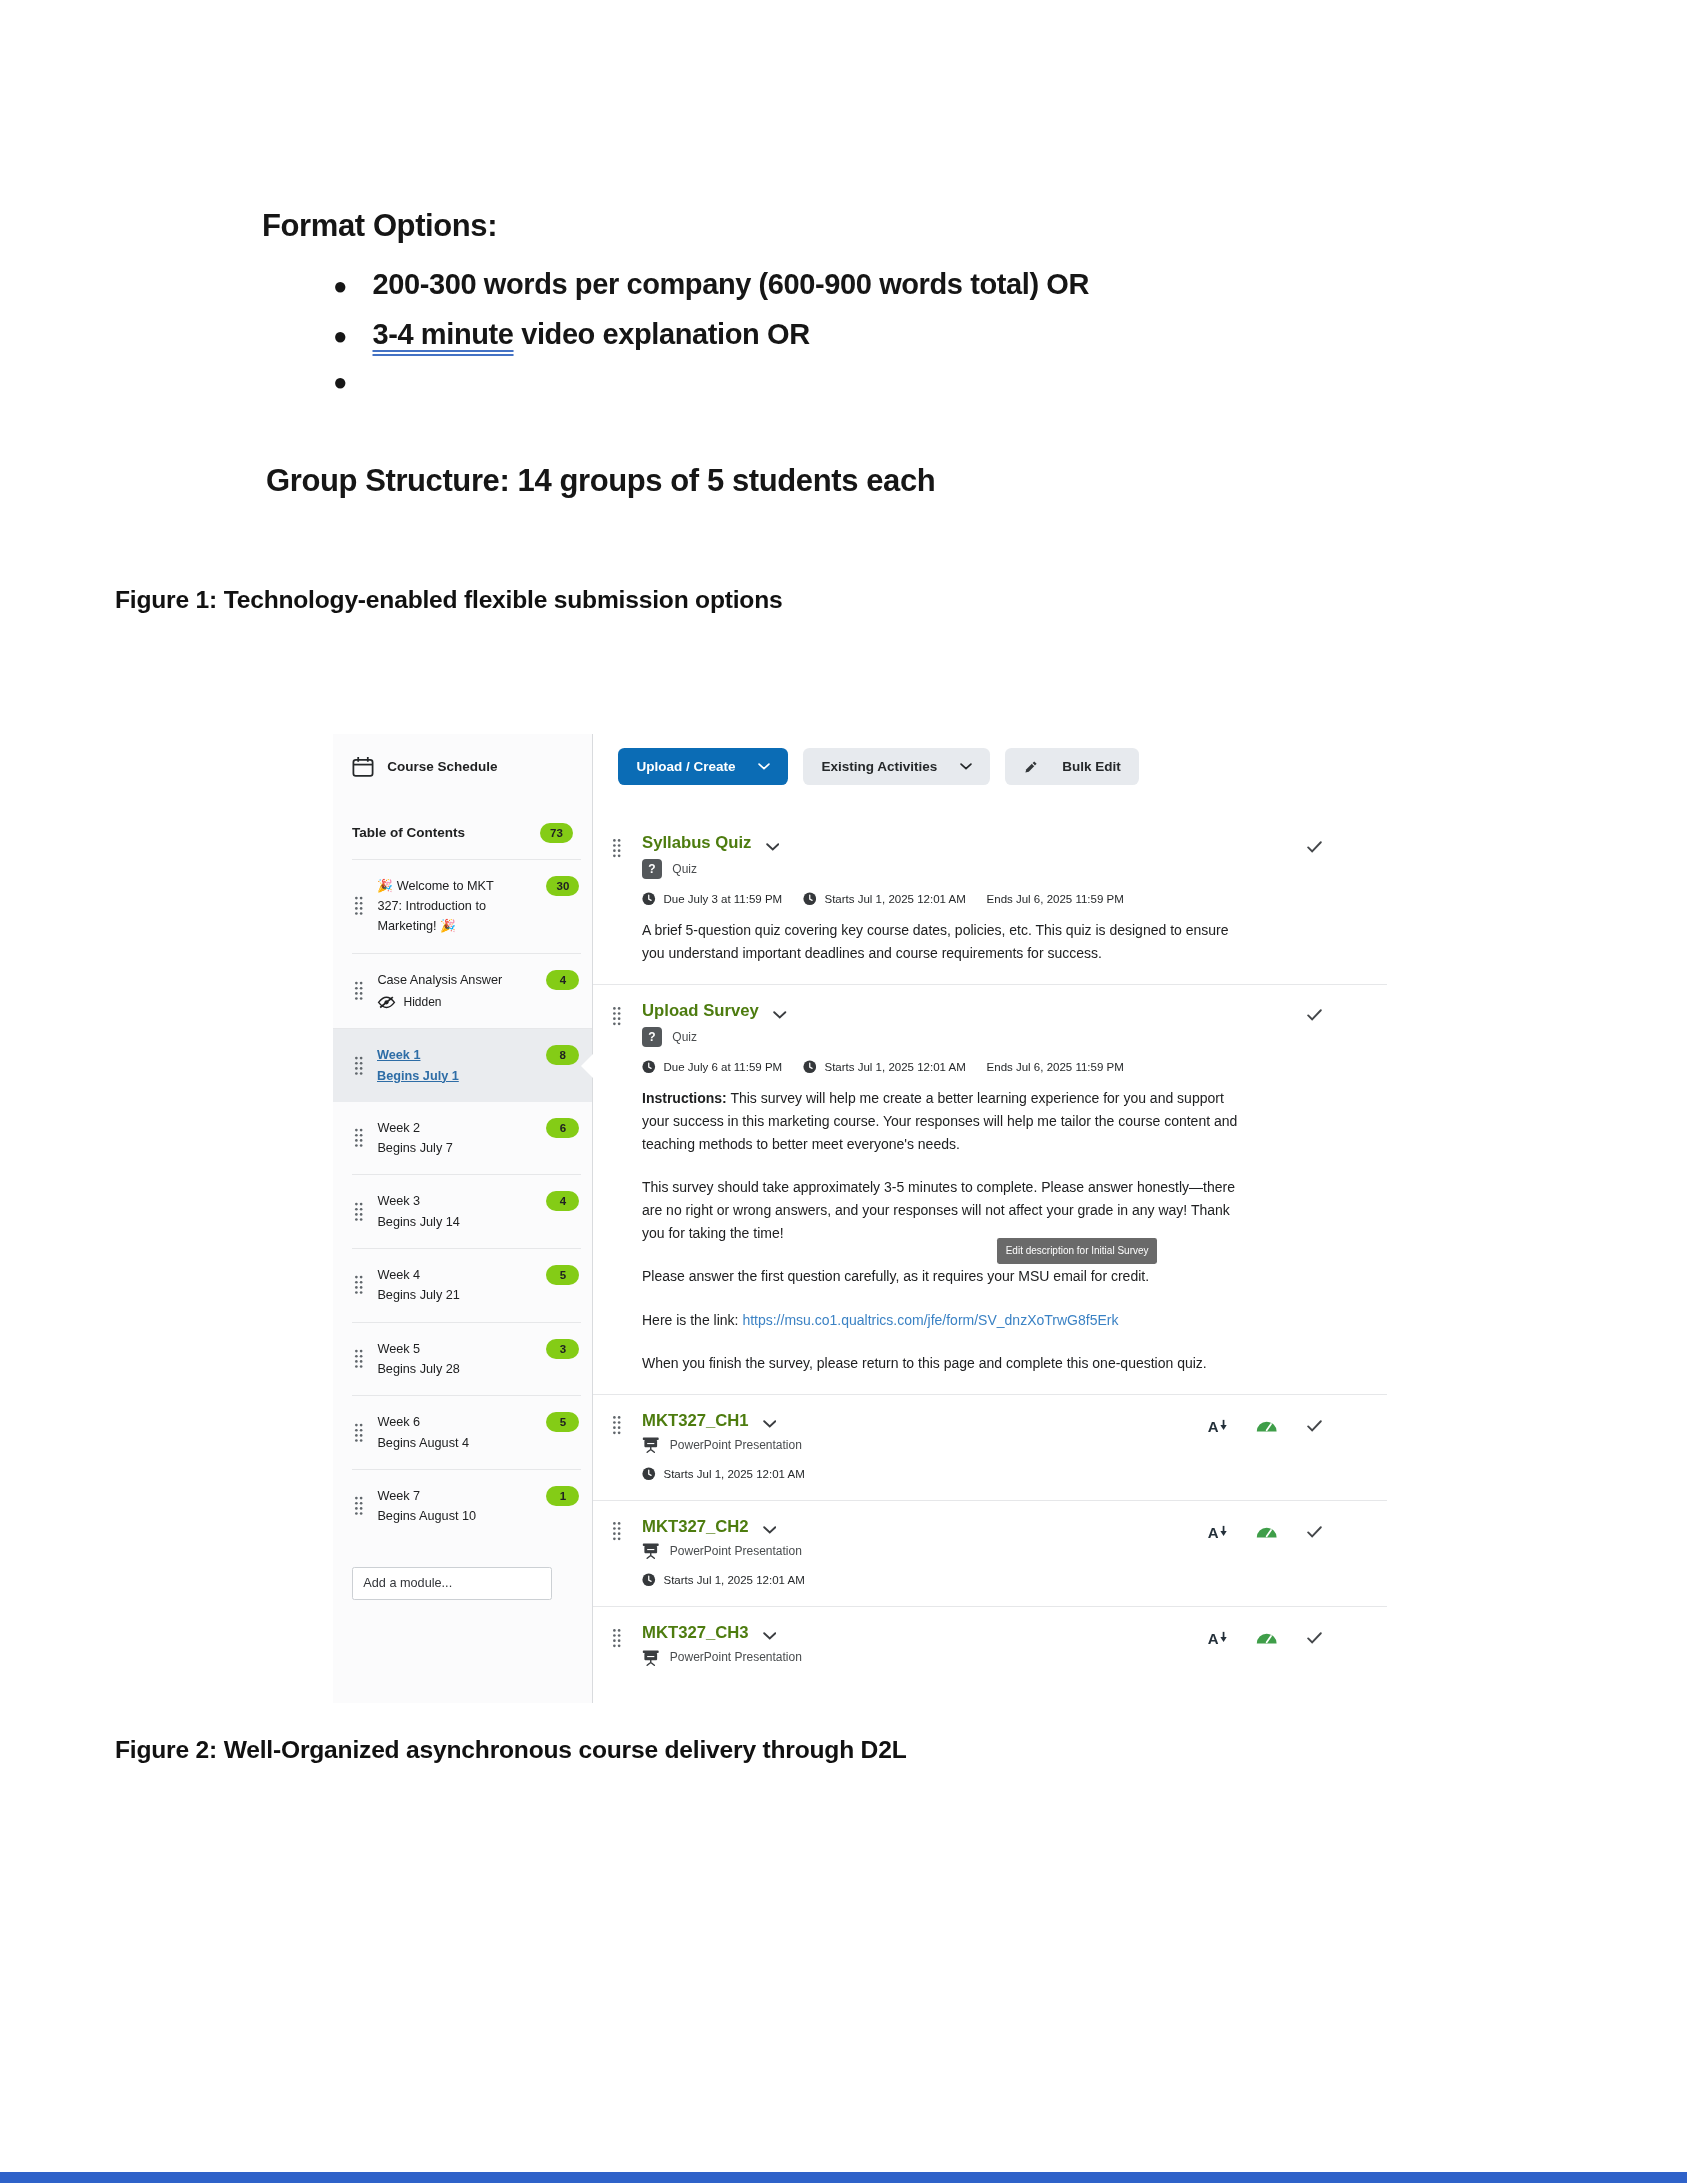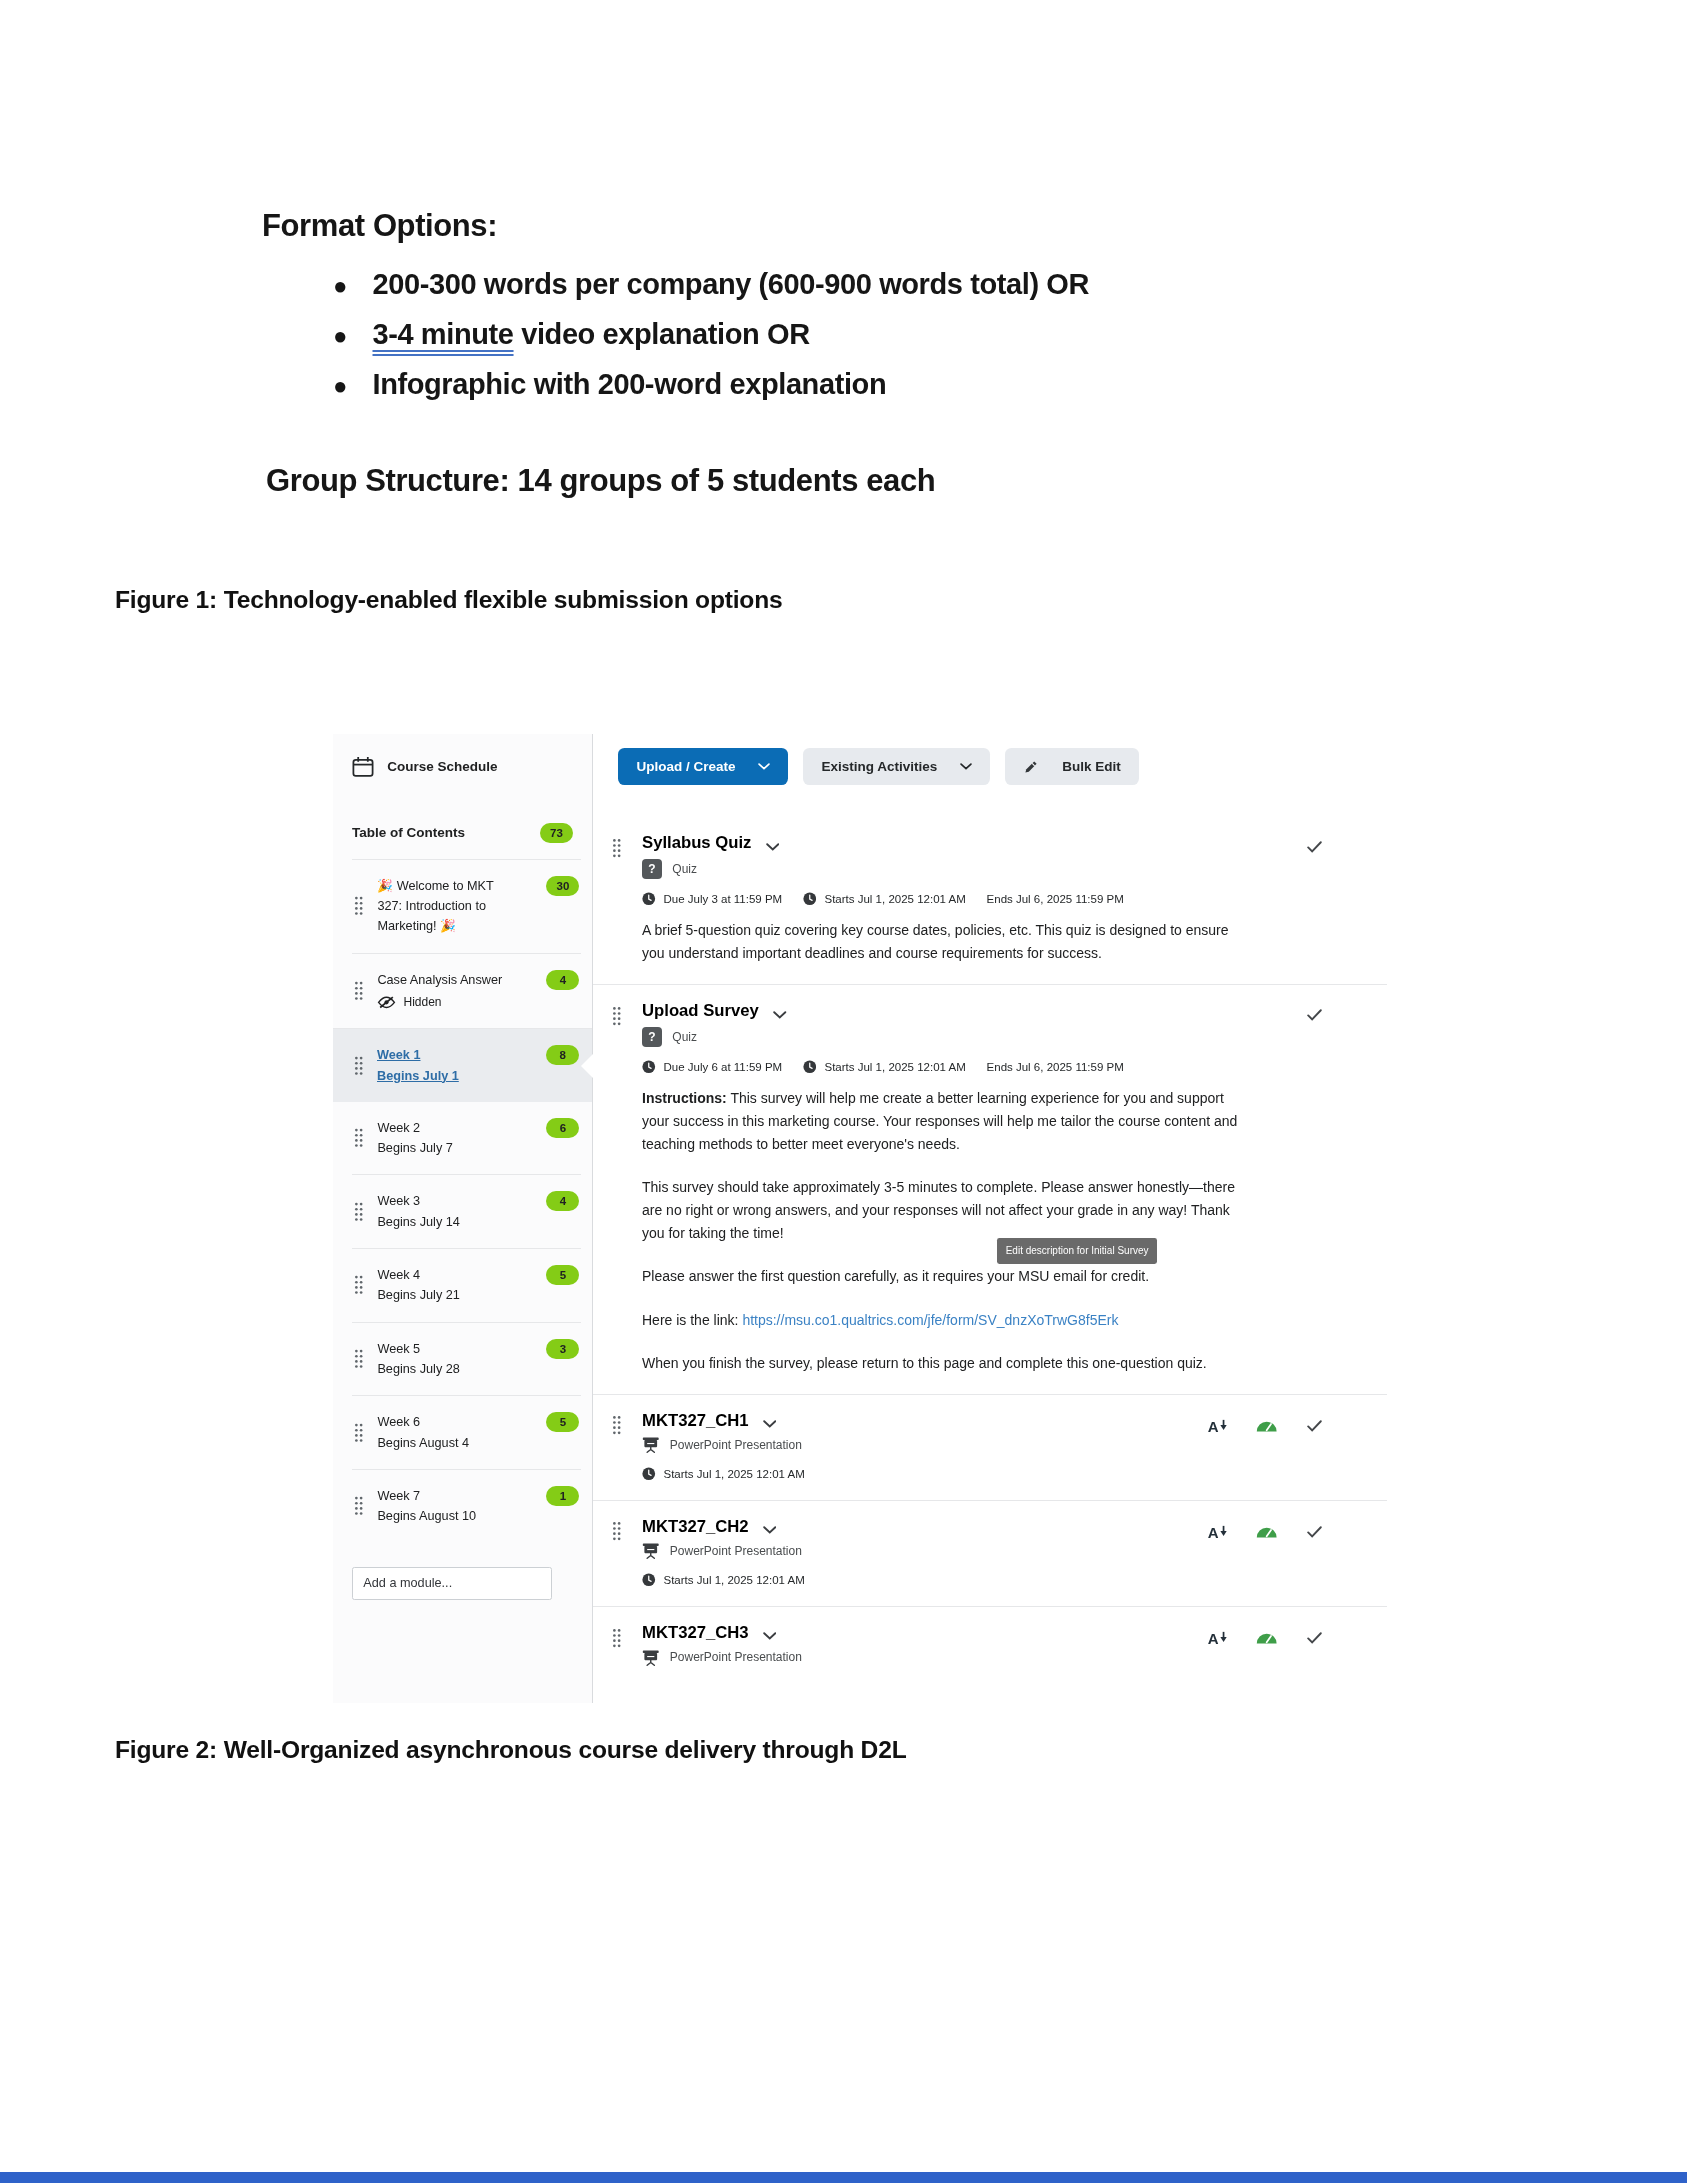--- a/index.html
+++ b/index.html
@@ -86,7 +86,6 @@
       </li>
     <li>
         <span class="dot">●</span>
-        <span>Infographic with 200-word explanation</span>
       </li>
   </ul>
   <div class="group-line">Group Structure: 14 groups of 5 students each</div>

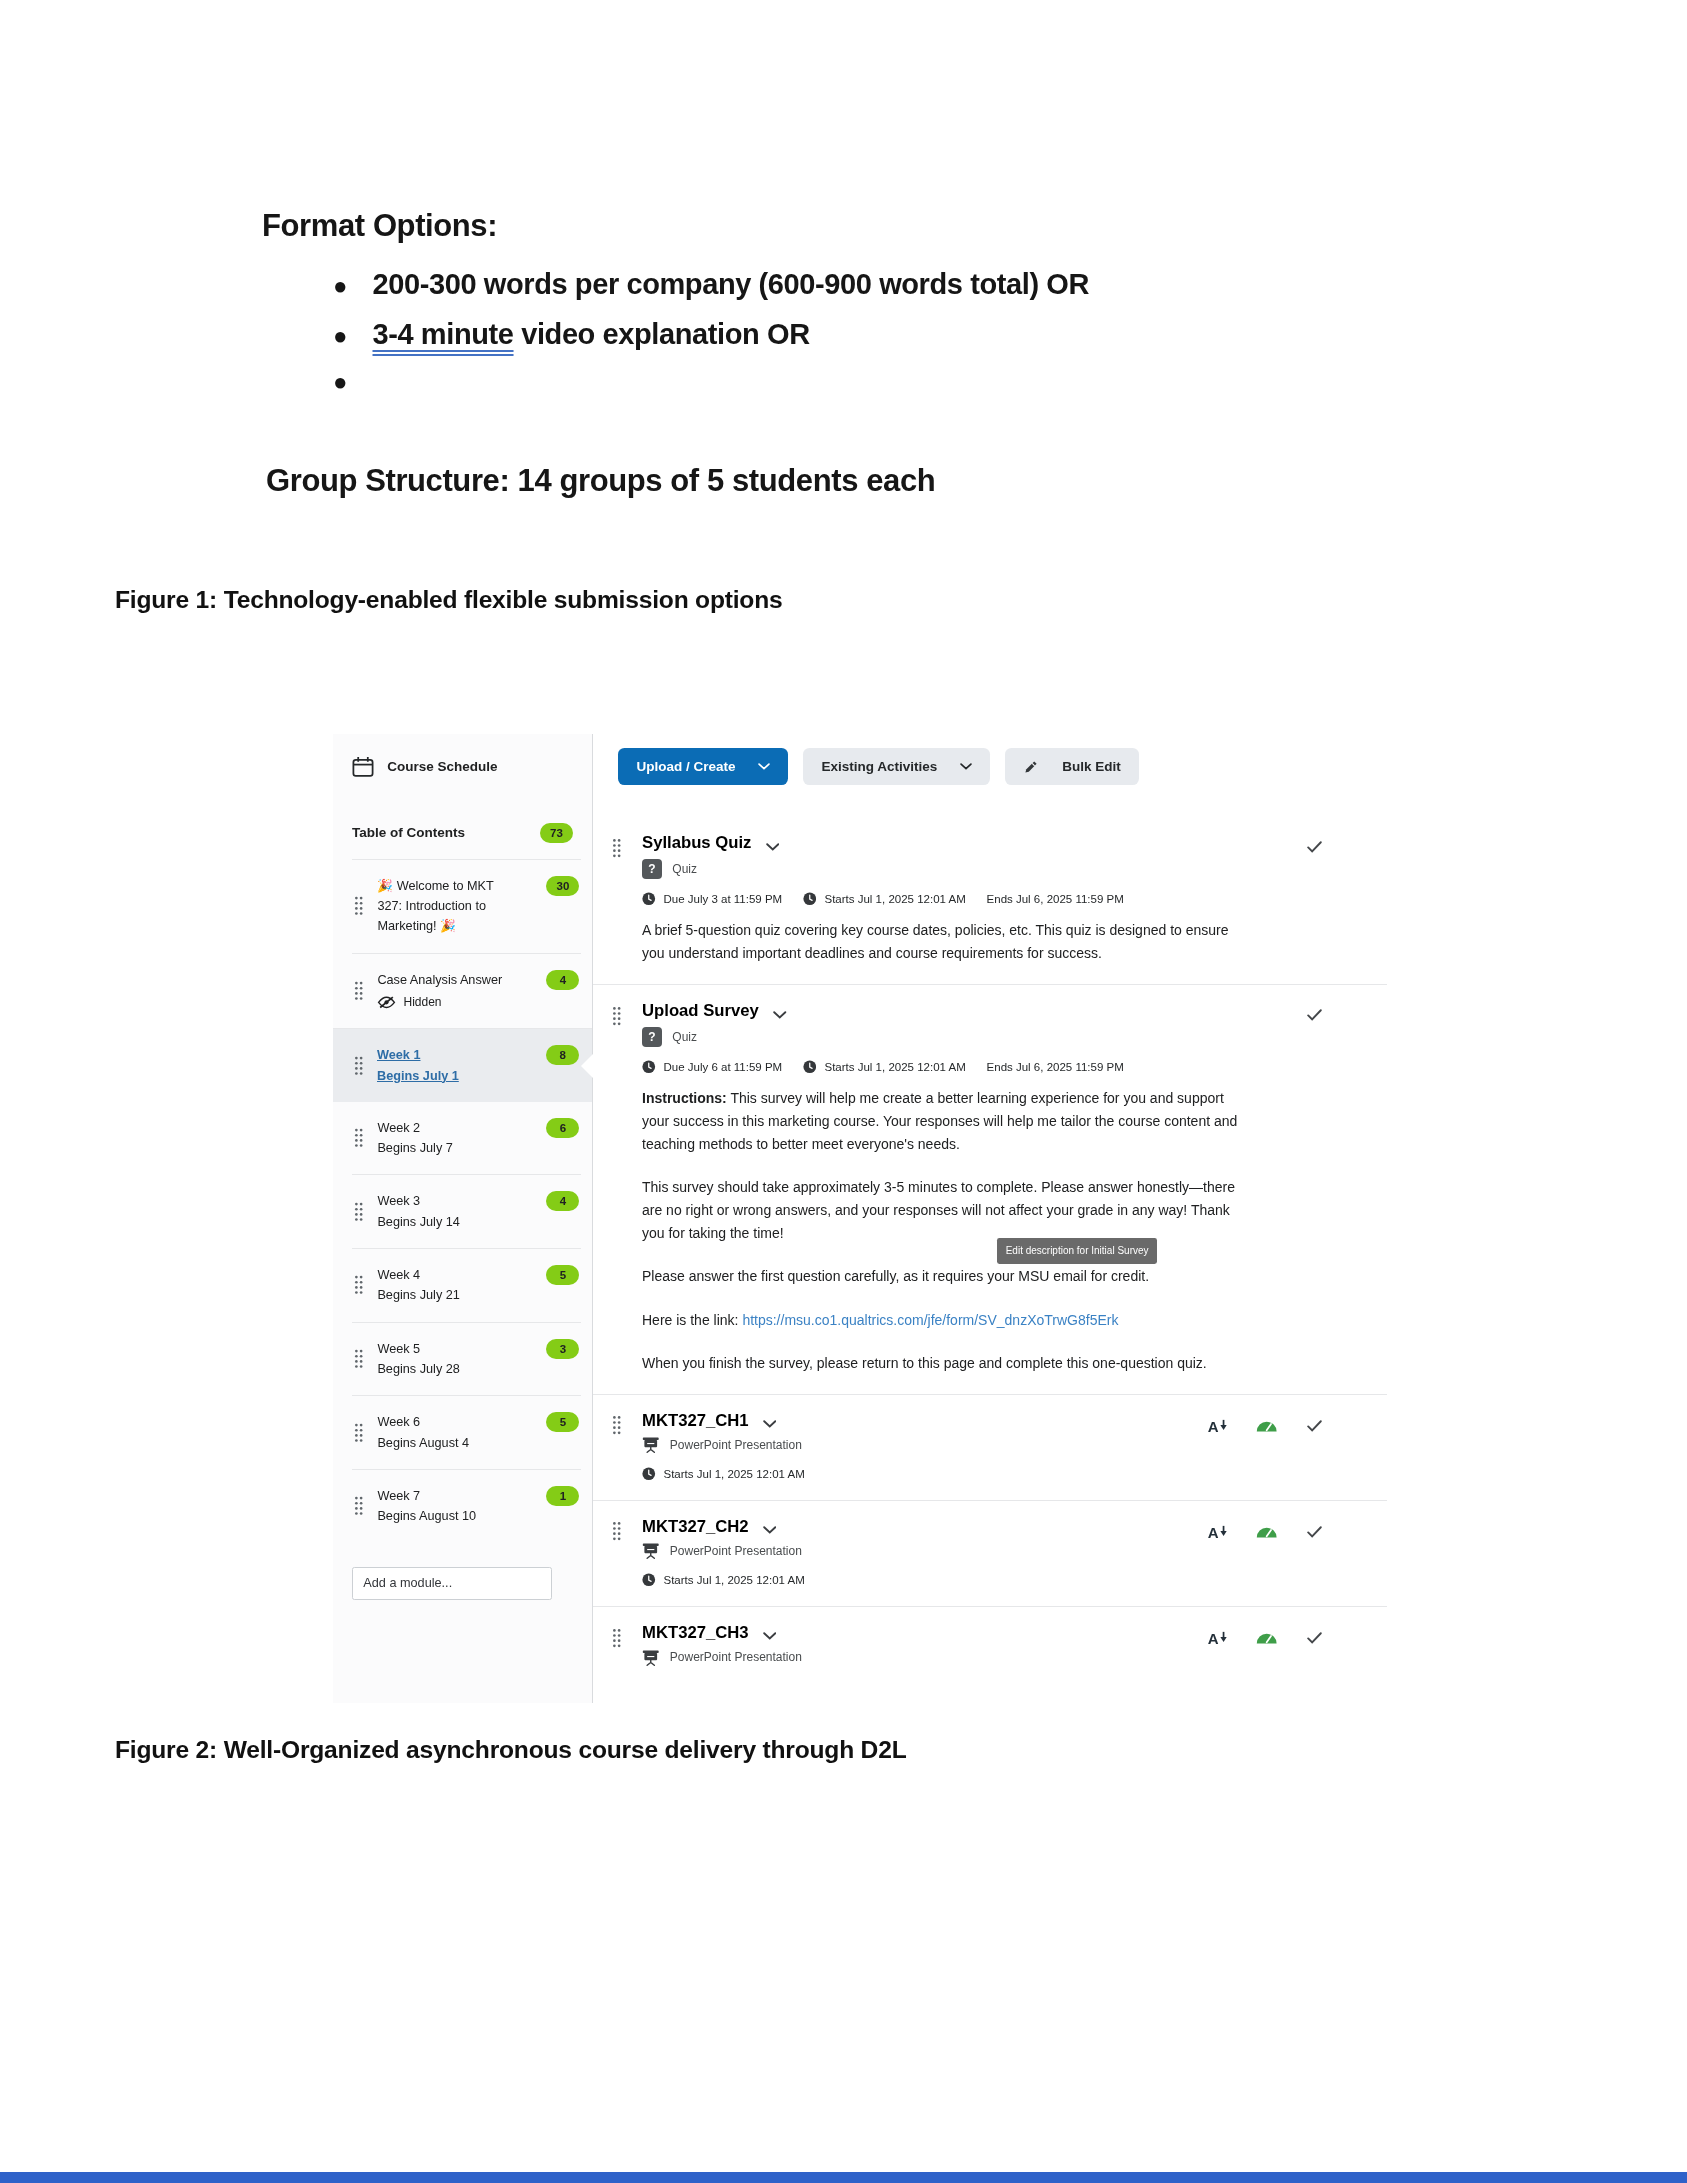--- a/index.html
+++ b/index.html
@@ -53,7 +53,7 @@
   .item:first-child { border-top:none; }
   .item .handle { position:absolute; left:19px; top:20.6px; line-height:0; }
   .item-head { display:flex; align-items:flex-start; }
-  .item-title { font-size:16.7px; font-weight:700; color:#000000; text-decoration:none; }
+  .item-title { font-size:16.7px; font-weight:700; color:#4d7c0f; text-decoration:none; }
   .head-chev { margin:9.5px 0 0 14.3px; line-height:0; }
   .icons-right { position:absolute; right:65px; top:24px; display:flex; gap:29px; align-items:center; }
   .type-row { display:flex; align-items:center; gap:10.3px; margin-top:5.6px; font-size:12px; color:#494c4e; }

